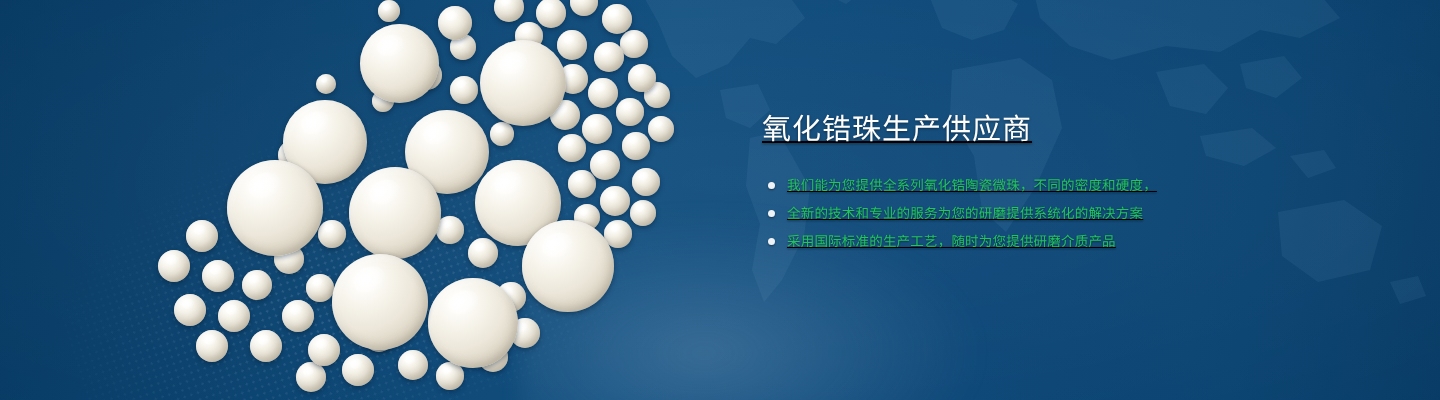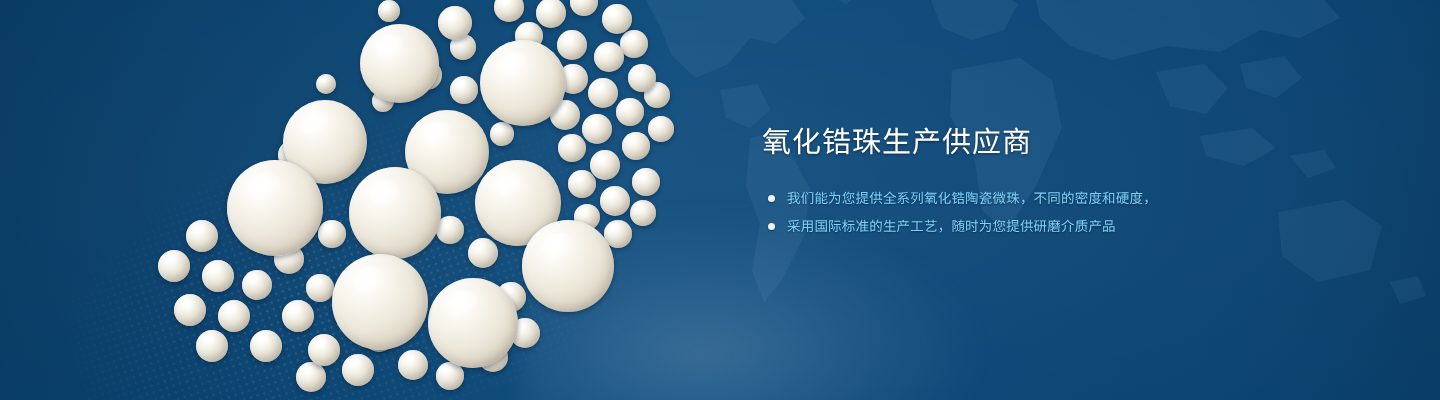--- a/index.html
+++ b/index.html
@@ -129,8 +129,9 @@
   .copy {
     position: absolute;
     left: 762px;
-    top: 123px;
+    top: 110px;
     width: 480px;
+    text-decoration: underline;
   }
   .headline {
     margin: 0;

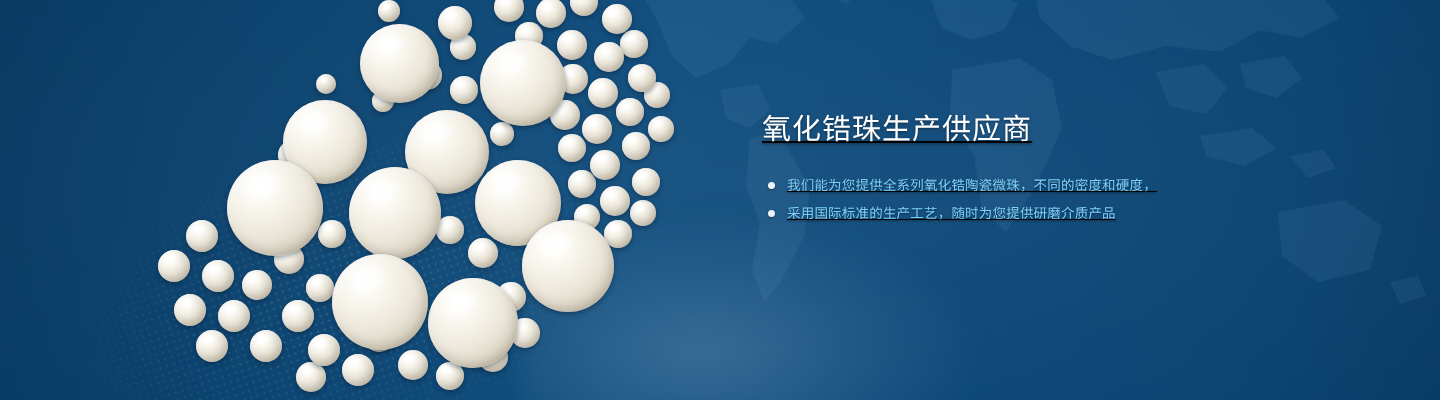--- a/index.html
+++ b/index.html
@@ -154,7 +154,7 @@
     margin-bottom: 5px;
     font-size: 13.5px;
     line-height: 23px;
-    color: #7dd3fc;
+    color: #22c55e;
     text-shadow: 0 1px 2px rgba(0,0,0,0.45);
     letter-spacing: 0.2px;
   }

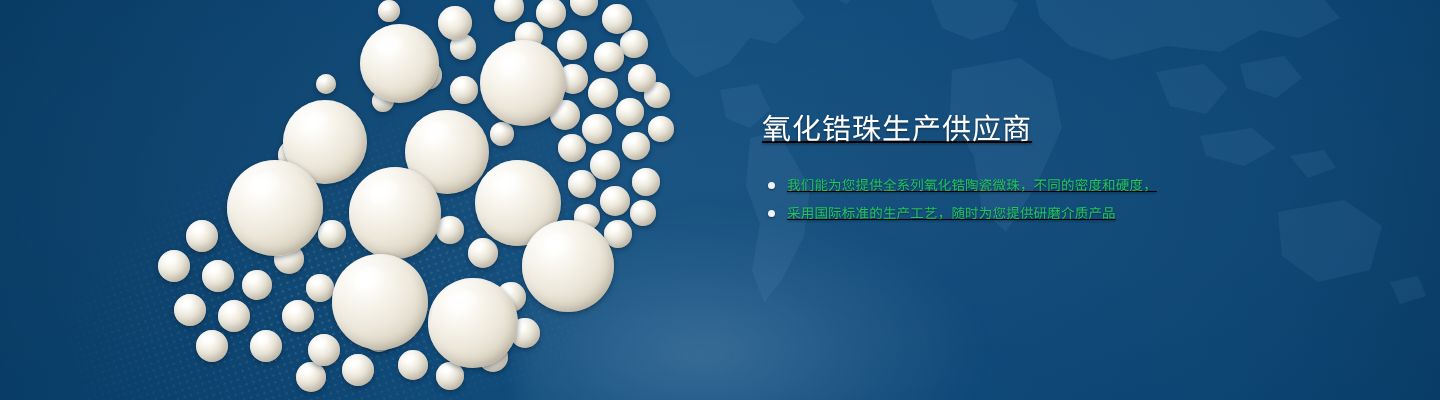--- a/index.html
+++ b/index.html
@@ -293,6 +293,10 @@
         </li>
         <li class="bullet">
           <span class="dot"></span>
+          <span class="bullet-line">全新的技术和专业的服务为您的研磨提供系统化的解决方案</span>
+        </li>
+        <li class="bullet">
+          <span class="dot"></span>
           <span class="bullet-line">采用国际标准的生产工艺，随时为您提供研磨介质产品</span>
         </li>
       </ul>

